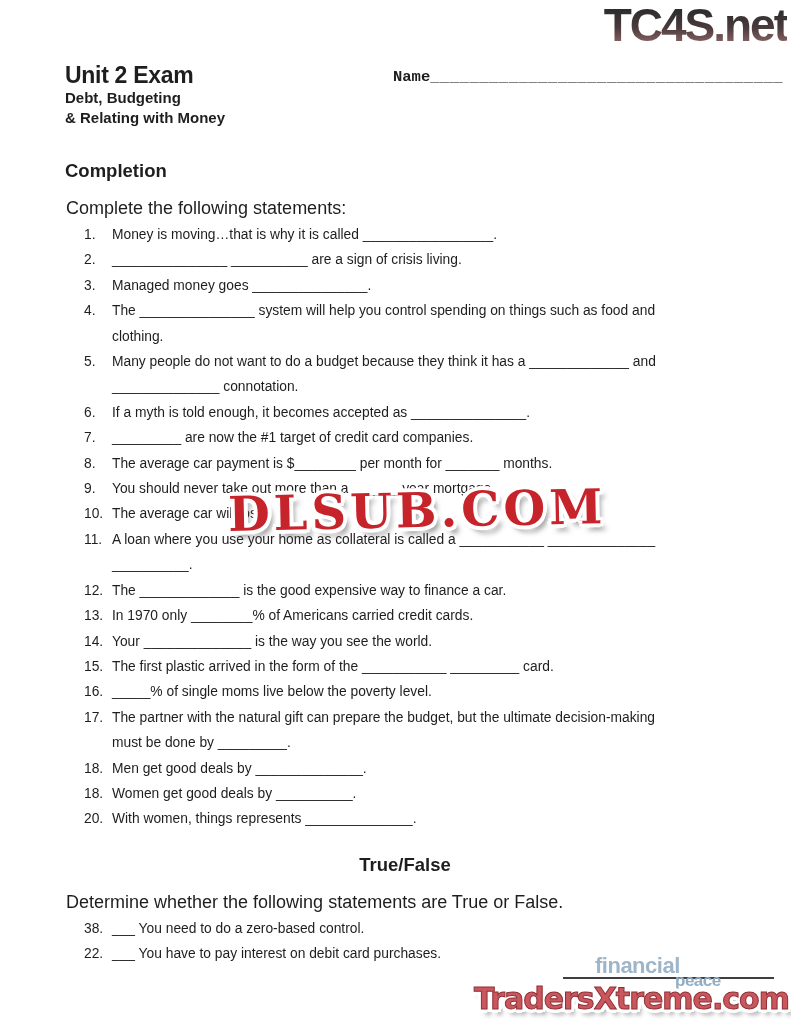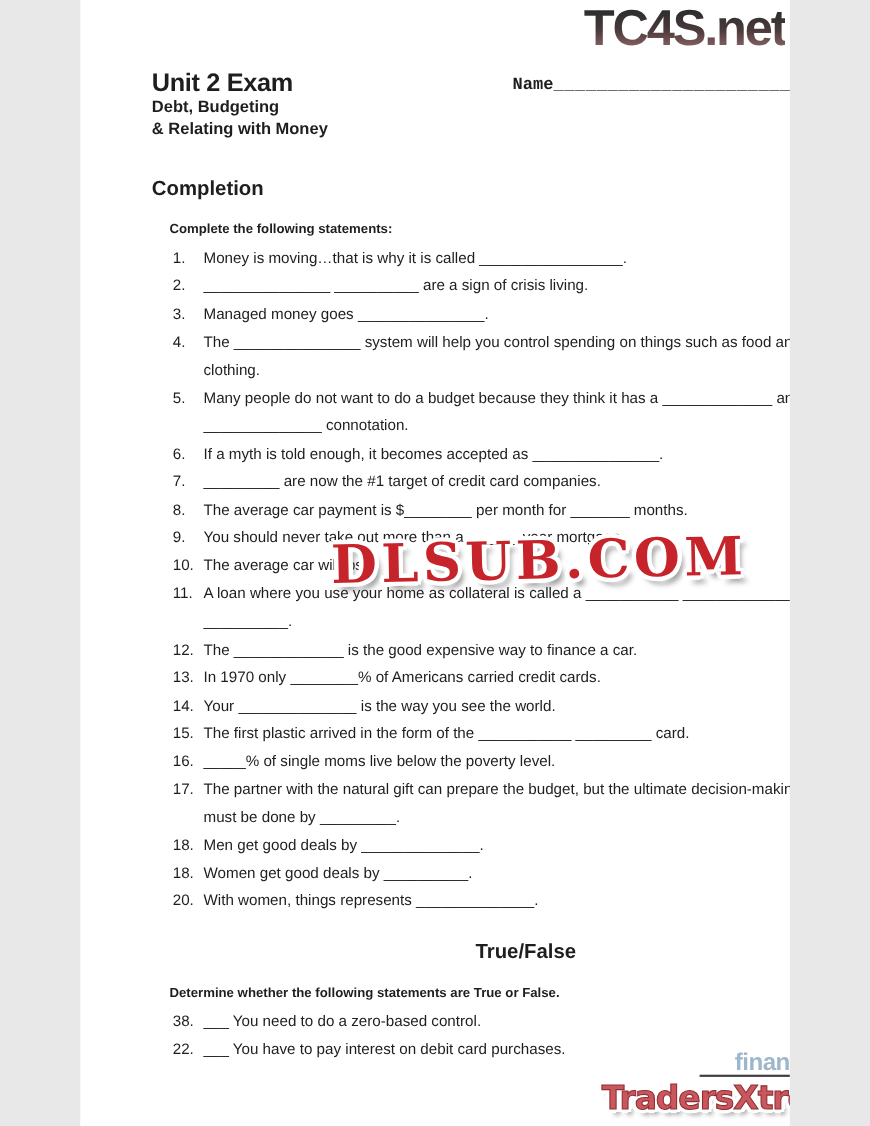--- a/index.html
+++ b/index.html
@@ -5,7 +5,7 @@
   html,body{margin:0;padding:0;background:#e8e8e8;}
   .page{
     position:relative;
-    width:645px;height:1024px;
+    width:791px;height:1024px;
     background:#ffffff;
     font-family:"Liberation Sans",sans-serif;
     color:#1f1d1e;

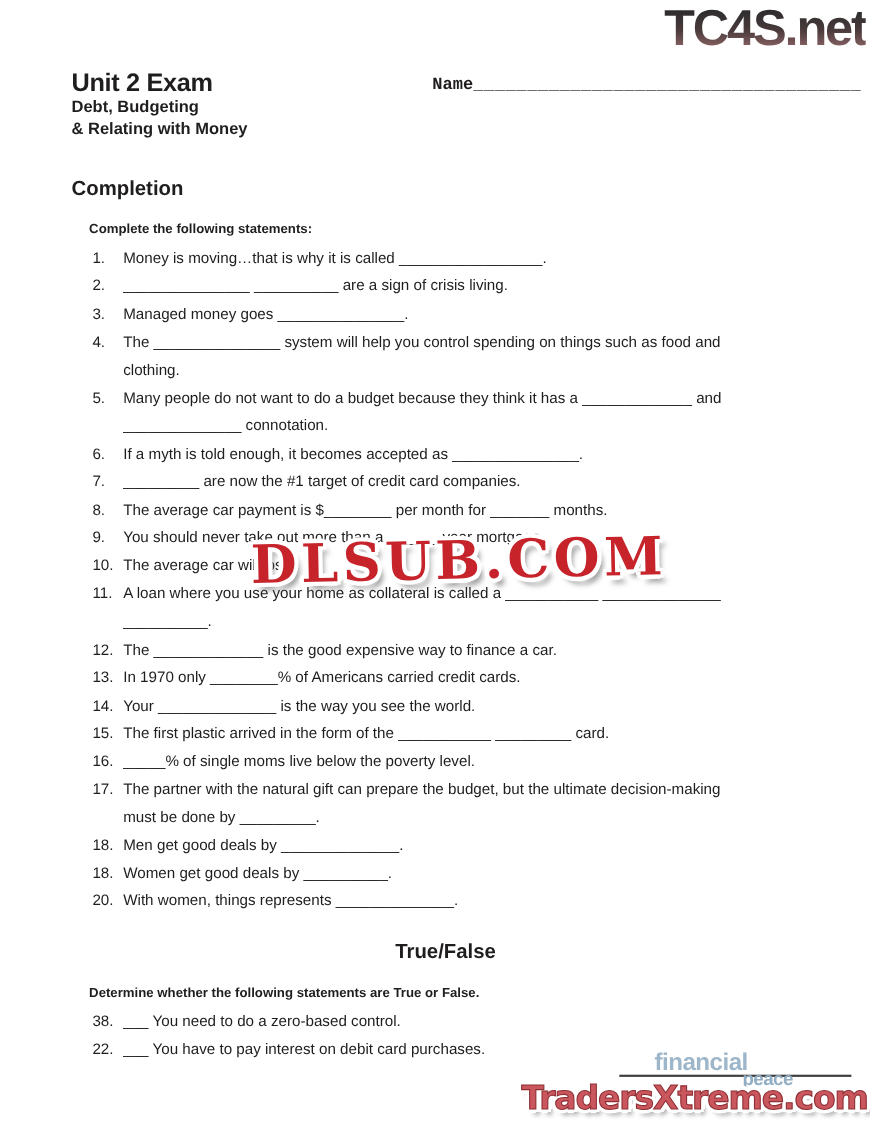--- a/index.html
+++ b/index.html
@@ -31,7 +31,7 @@
   
   .content{position:absolute;left:65px;top:160px;width:680px;}
   .section-heading{font-size:18.5px;font-weight:bold;margin:0 0 16px 0;line-height:22px;}
-  .instruction{font-size:12px;font-weight:bold;margin:0 0 4px 16px;line-height:20px;}
+  .instruction{font-size:18px;font-weight:normal;margin:0 0 4px 1px;line-height:20px;}
   .q-list{font-size:13.8px;}
   .q-item{display:flex;line-height:25.4px;}
   .q-num{flex:none;width:47px;padding-left:19px;box-sizing:border-box;}

